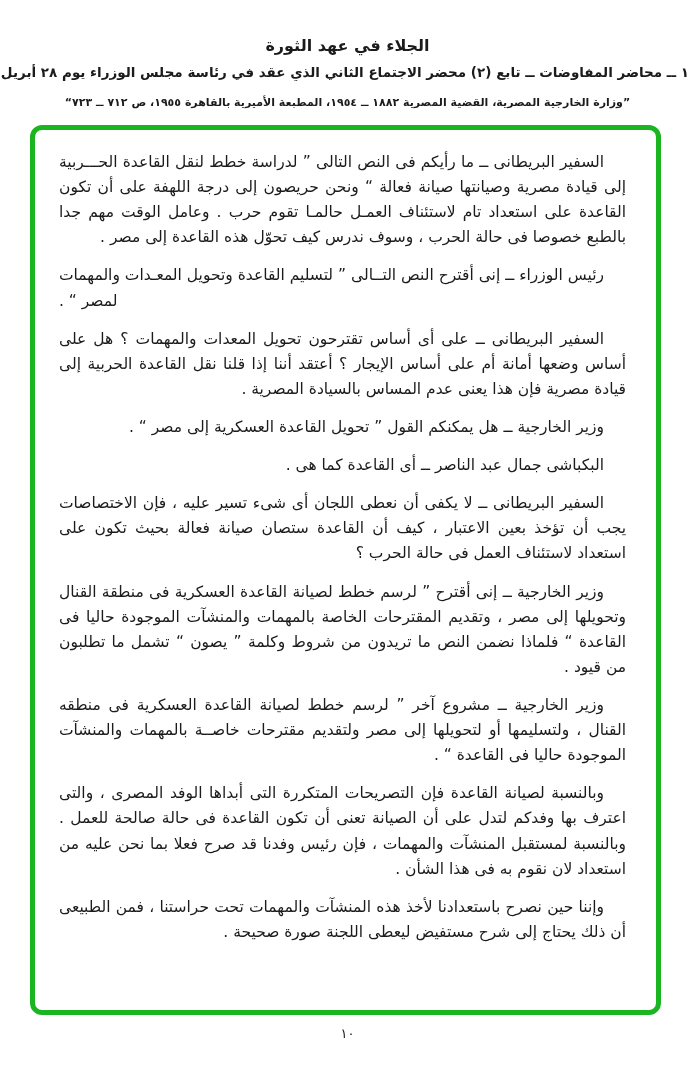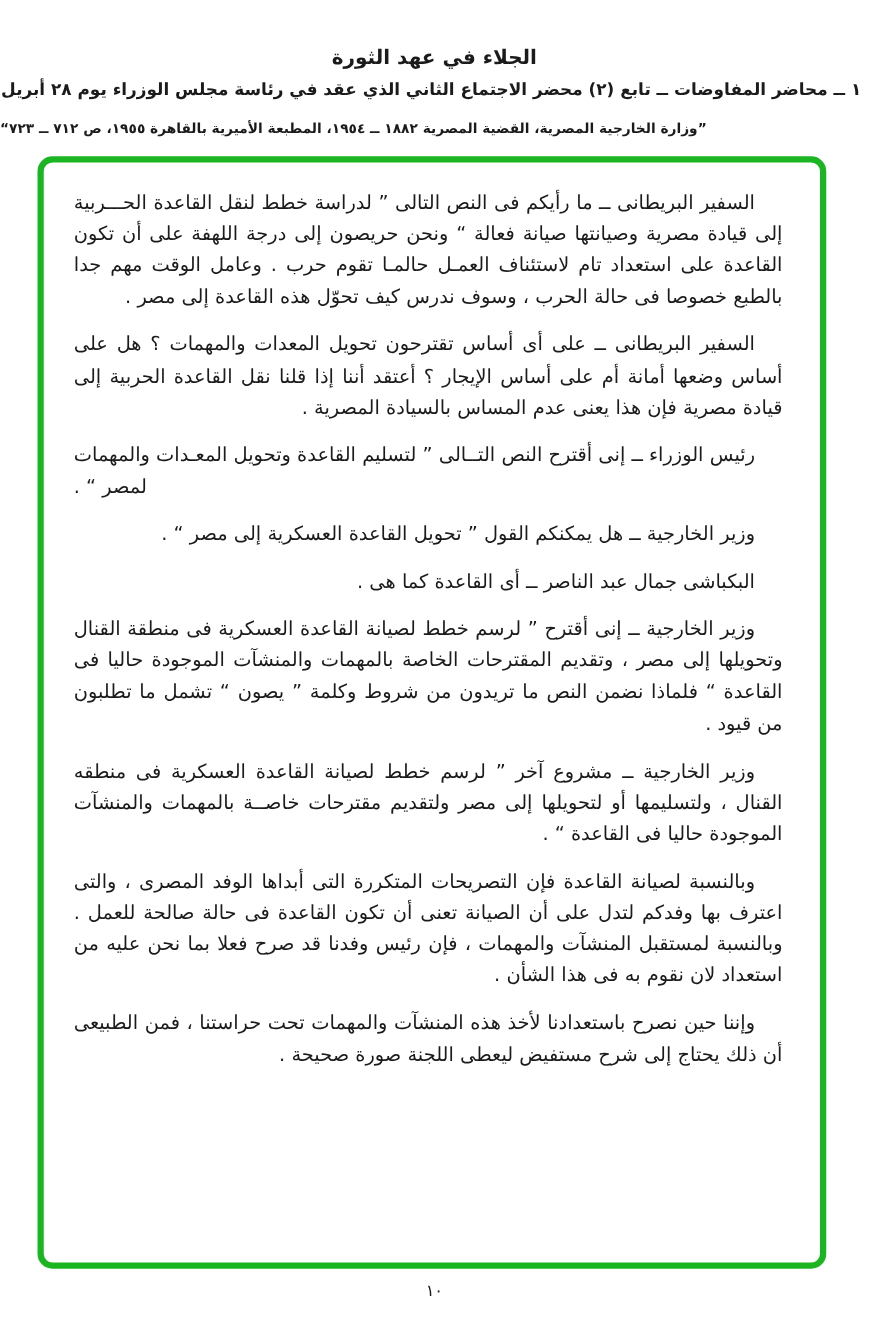--- a/index.html
+++ b/index.html
@@ -24,7 +24,7 @@
   }
   .doc-source{
     position:absolute;top:96px;left:0;right:0;
-    direction:rtl;text-align:left;
+    direction:rtl;text-align:center;
     font-weight:bold;font-size:11px;
   }
   .frame{

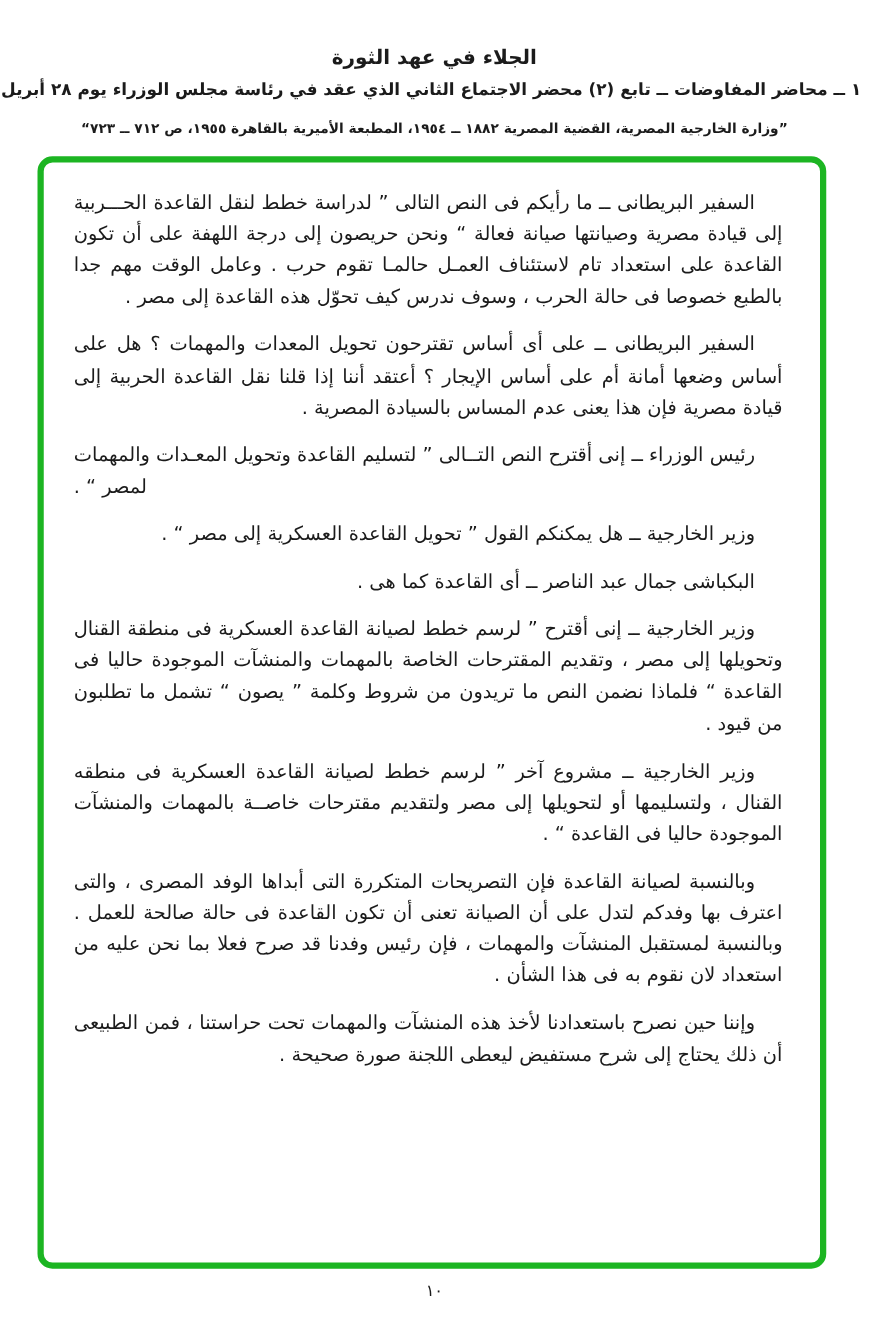--- a/index.html
+++ b/index.html
@@ -70,9 +70,9 @@
     <div class="transcript">
   <p class="para">السفير البريطانى ــ ما رأيكم فى النص التالى ” لدراسة خطط لنقل القاعدة الحـــربية إلى قيادة مصرية وصيانتها صيانة فعالة “ ونحن حريصون إلى درجة اللهفة على أن تكون القاعدة على استعداد تام لاستئناف العمـل حالمـا تقوم حرب . وعامل الوقت مهم جدا بالطبع خصوصا فى حالة الحرب ، وسوف ندرس كيف تحوّل هذه القاعدة إلى مصر .</p>
 
+  <p class="para" style="text-align-last: left;">رئيس الوزراء ــ إنى أقترح النص التــالى ” لتسليم القاعدة وتحويل المعـدات والمهمات لمصر “ .</p>
+
   <p class="para">السفير البريطانى ــ على أى أساس تقترحون تحويل المعدات والمهمات ؟ هل على أساس وضعها أمانة أم على أساس الإيجار ؟ أعتقد أننا إذا قلنا نقل القاعدة الحربية إلى قيادة مصرية فإن هذا يعنى عدم المساس بالسيادة المصرية .</p>
-
-  <p class="para" style="text-align-last: left;">رئيس الوزراء ــ إنى أقترح النص التــالى ” لتسليم القاعدة وتحويل المعـدات والمهمات لمصر “ .</p>
 
   <p class="para">وزير الخارجية ــ هل يمكنكم القول ” تحويل القاعدة العسكرية إلى مصر “ .</p>
 

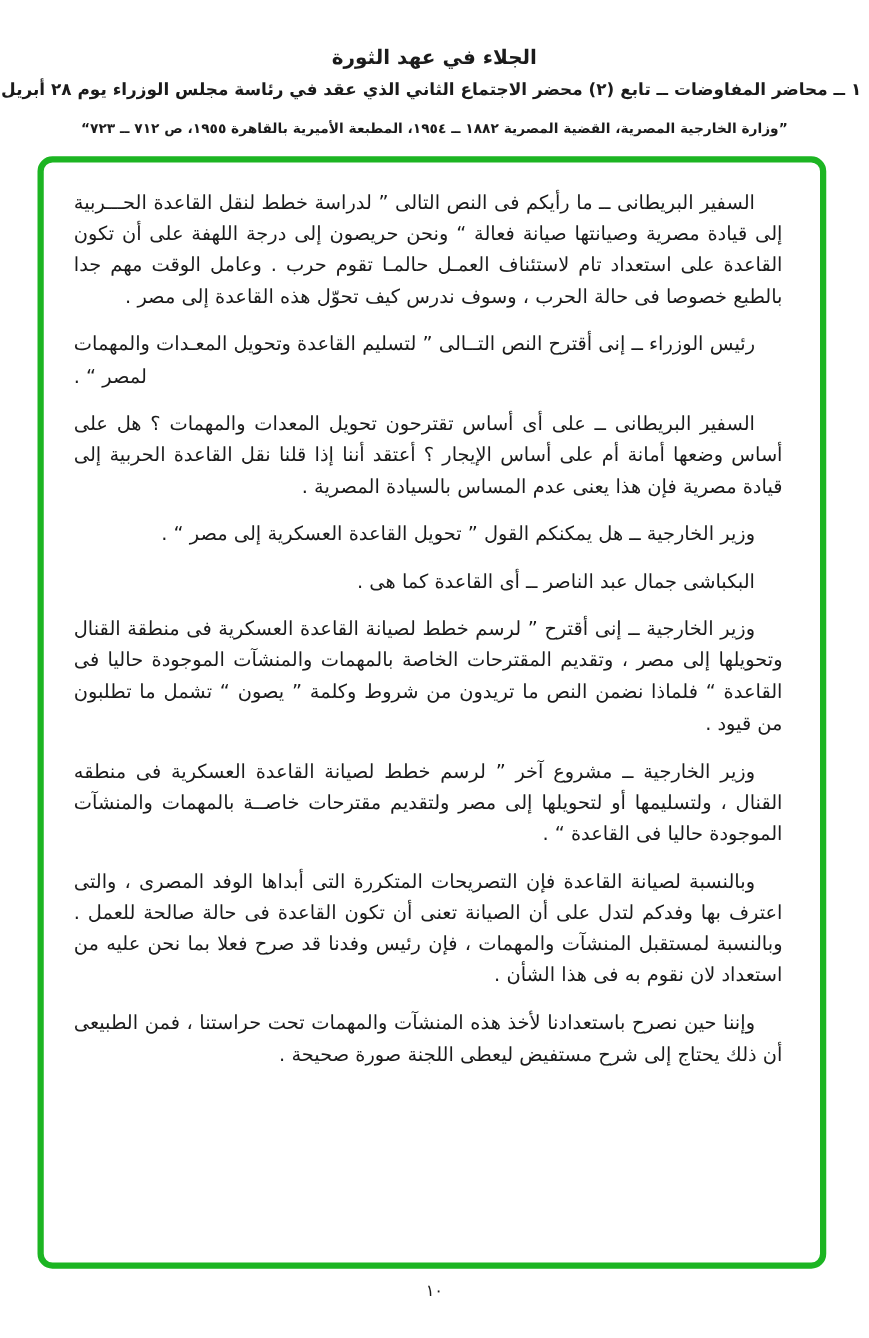--- a/index.html
+++ b/index.html
@@ -78,6 +78,7 @@
 
   <p class="para">البكباشى جمال عبد الناصر ــ أى القاعدة كما هى .</p>
 
+  <p class="para">السفير البريطانى ــ لا يكفى أن نعطى اللجان أى شىء تسير عليه ، فإن الاختصاصات يجب أن تؤخذ بعين الاعتبار ، كيف أن القاعدة ستصان صيانة فعالة بحيث تكون على استعداد لاستئناف العمل فى حالة الحرب ؟</p>
 
   <p class="para">وزير الخارجية ــ إنى أقترح ” لرسم خطط لصيانة القاعدة العسكرية فى منطقة القنال وتحويلها إلى مصر ، وتقديم المقترحات الخاصة بالمهمات والمنشآت الموجودة حاليا فى القاعدة “ فلماذا نضمن النص ما تريدون من شروط وكلمة ” يصون “ تشمل ما تطلبون من قيود .</p>
 

